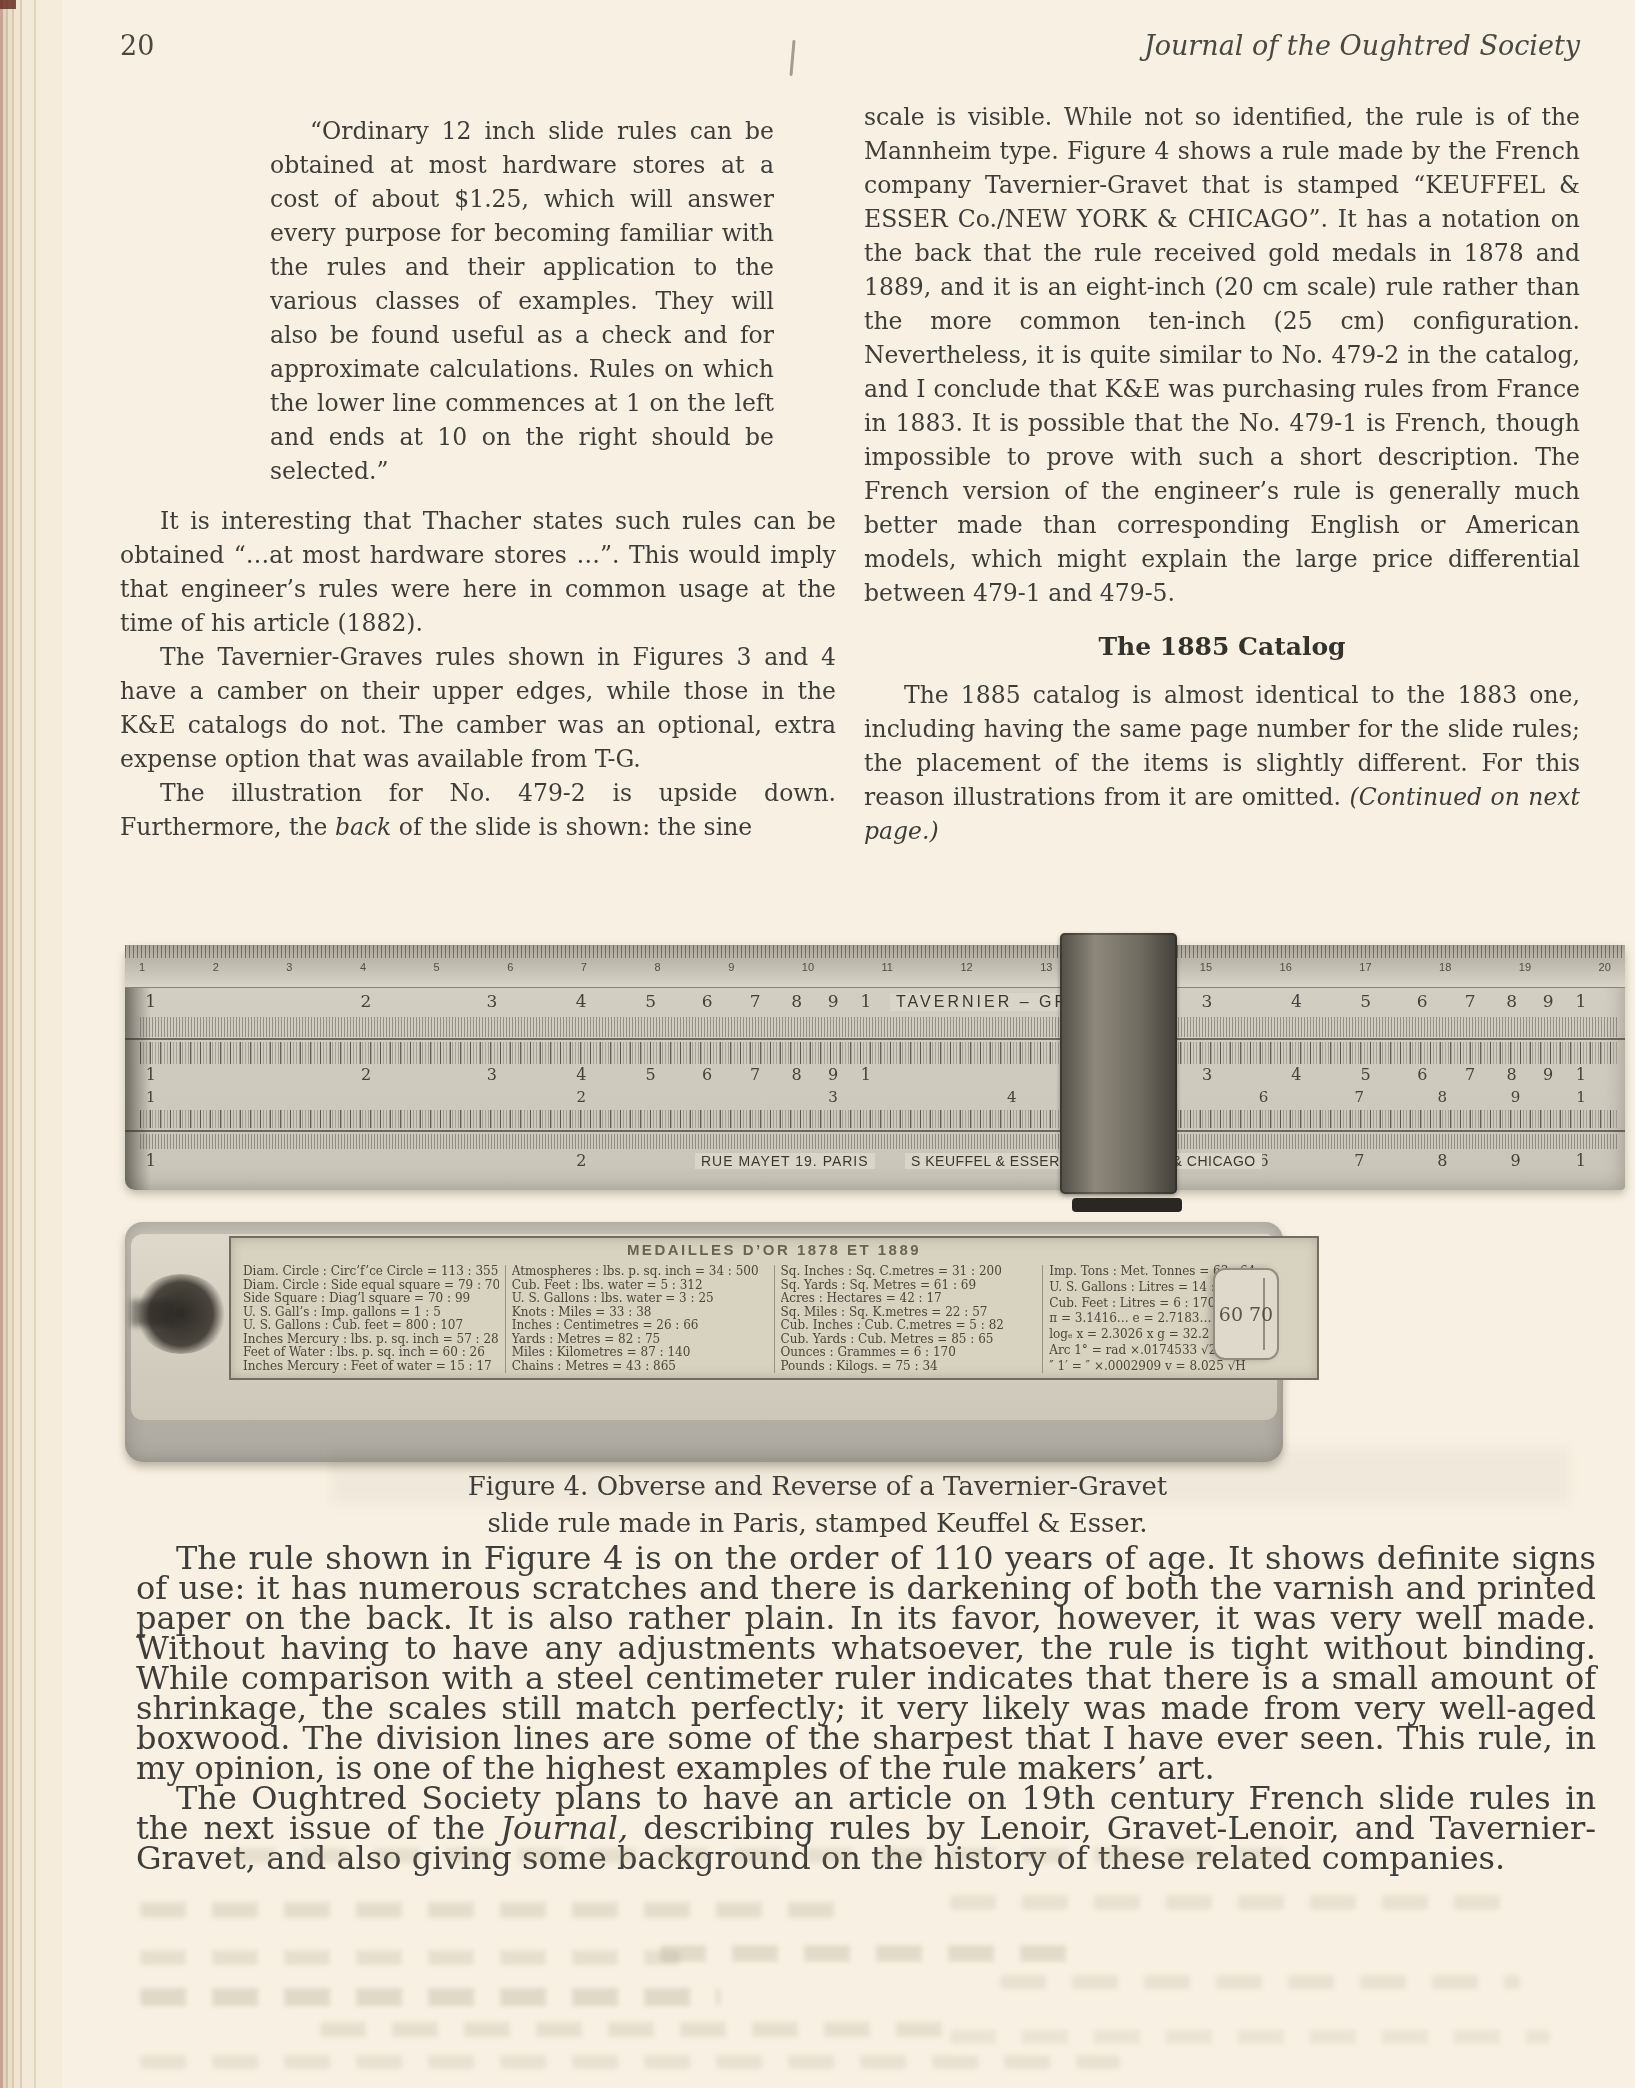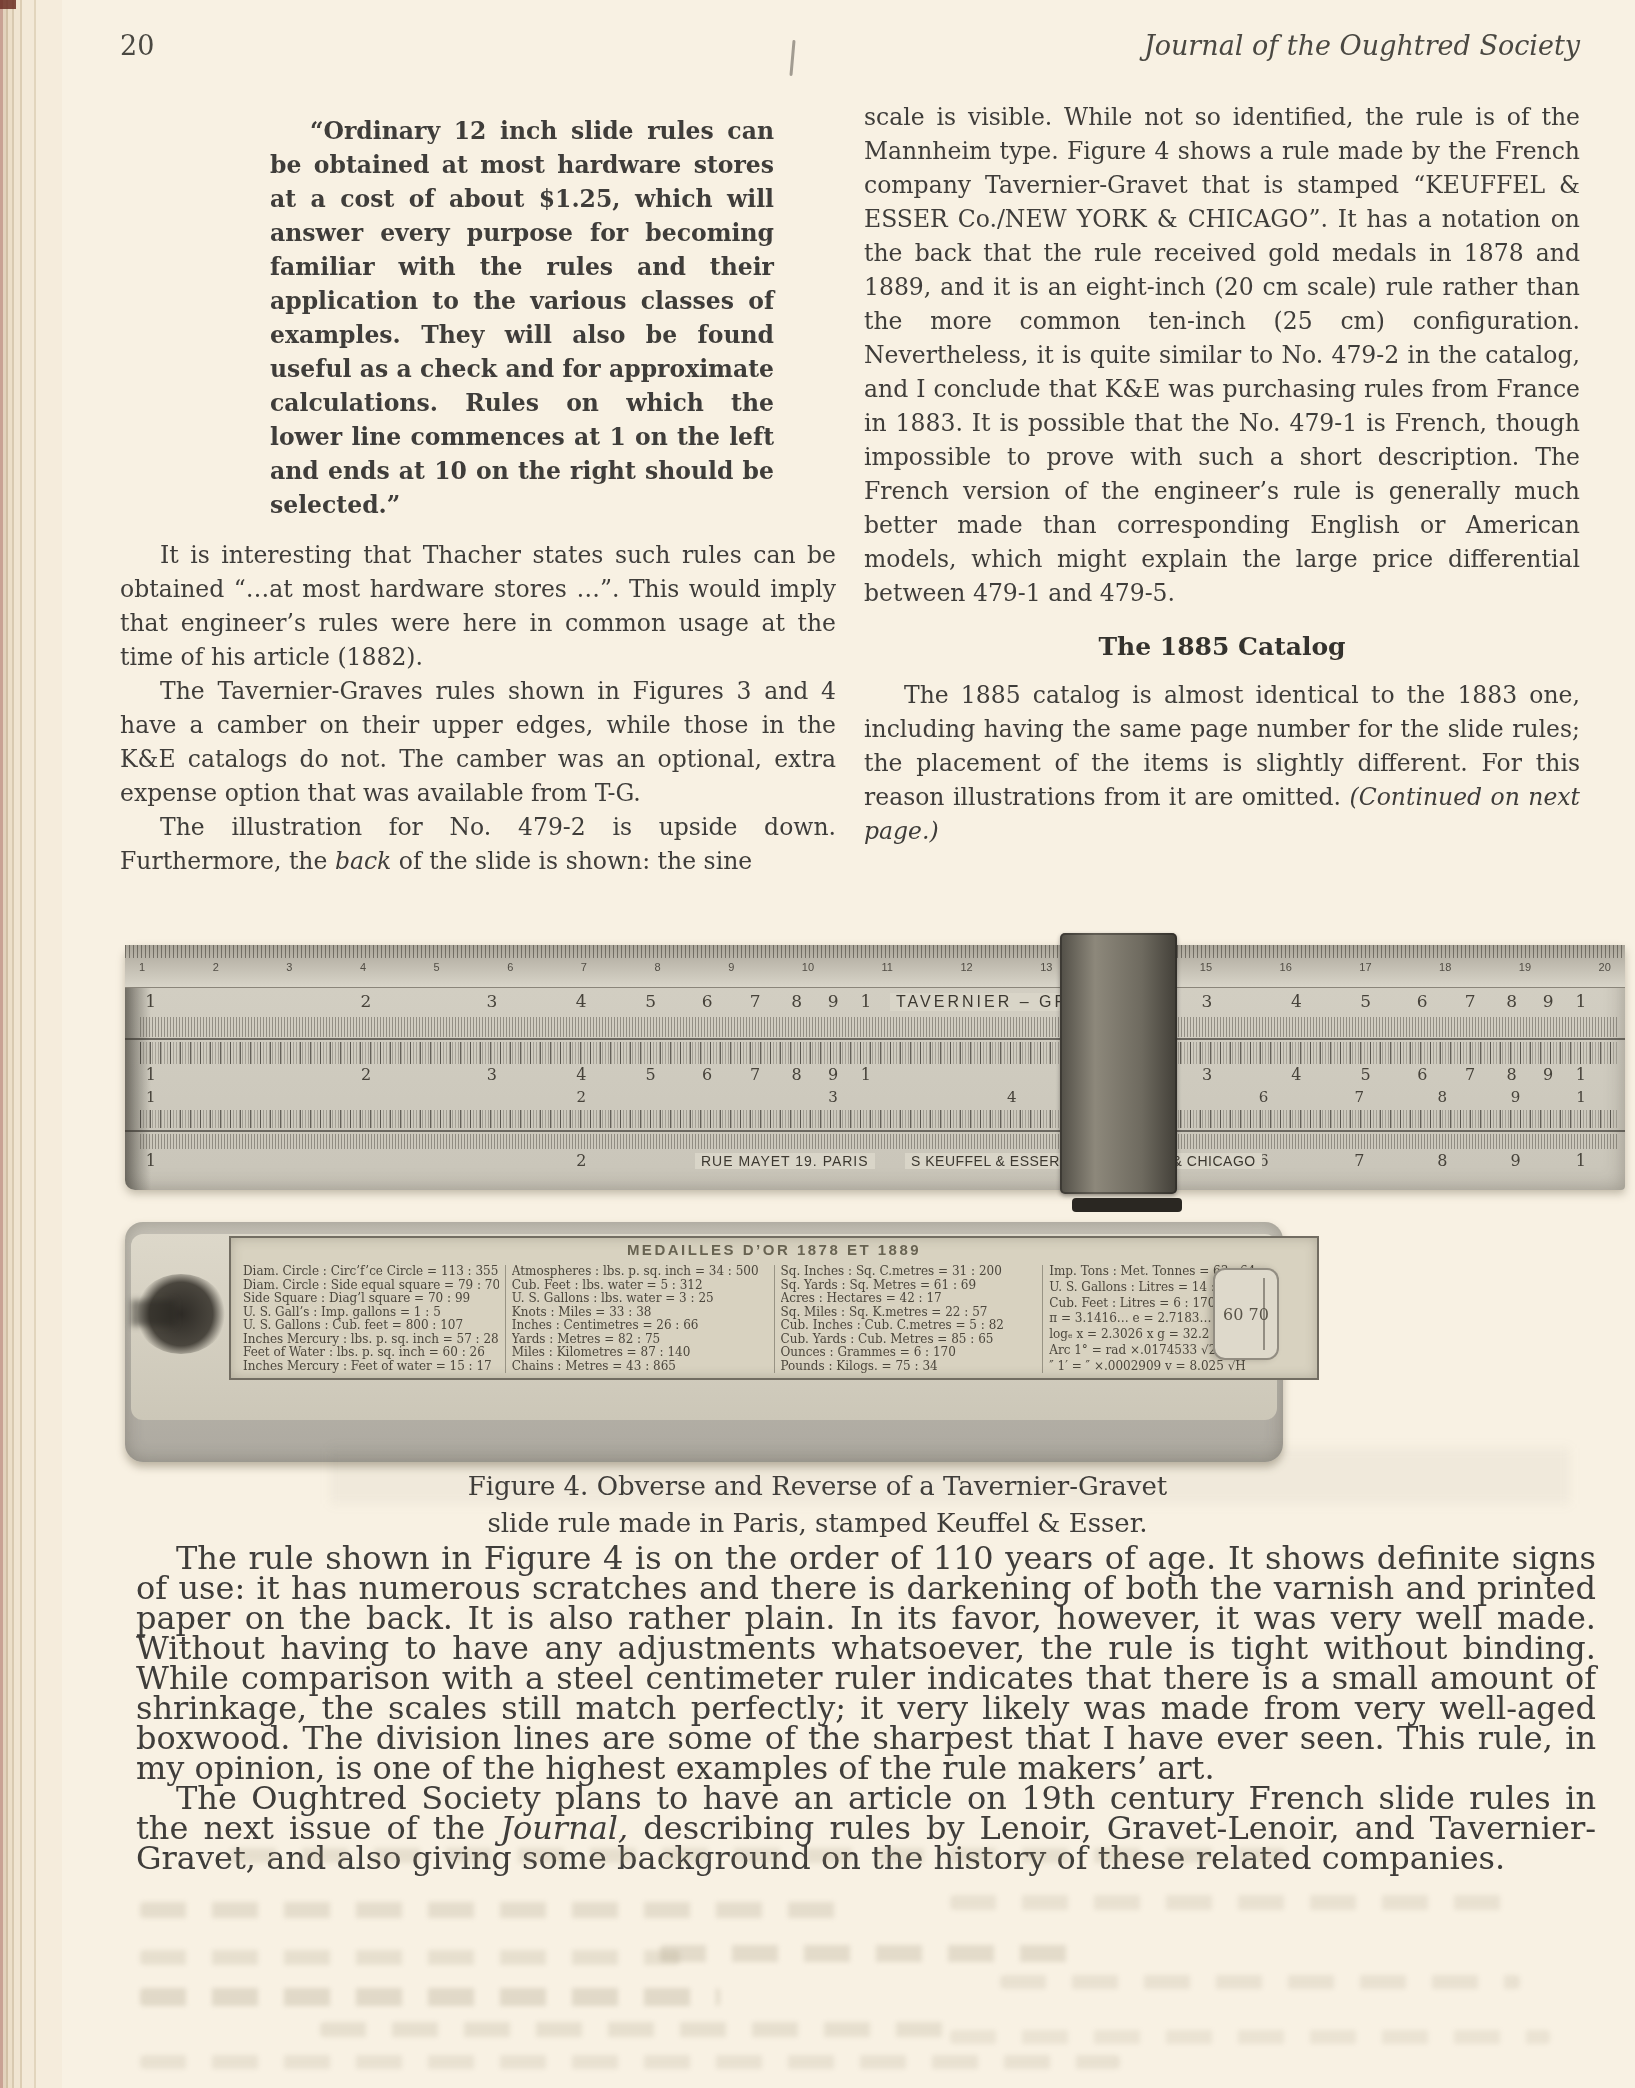--- a/index.html
+++ b/index.html
@@ -24,7 +24,7 @@
   .col p{margin:0;}
   .indent{text-indent:40px;}
   blockquote{margin:14px 62px 16px 150px;padding:0;}
-  blockquote p{text-indent:40px;font-weight:bold;}
+  blockquote p{text-indent:40px;}
   .subhead{margin:20px 0 14px 0;text-align:center;font-size:25px;color:#34322d;}
   
   .photo{box-sizing:border-box;}

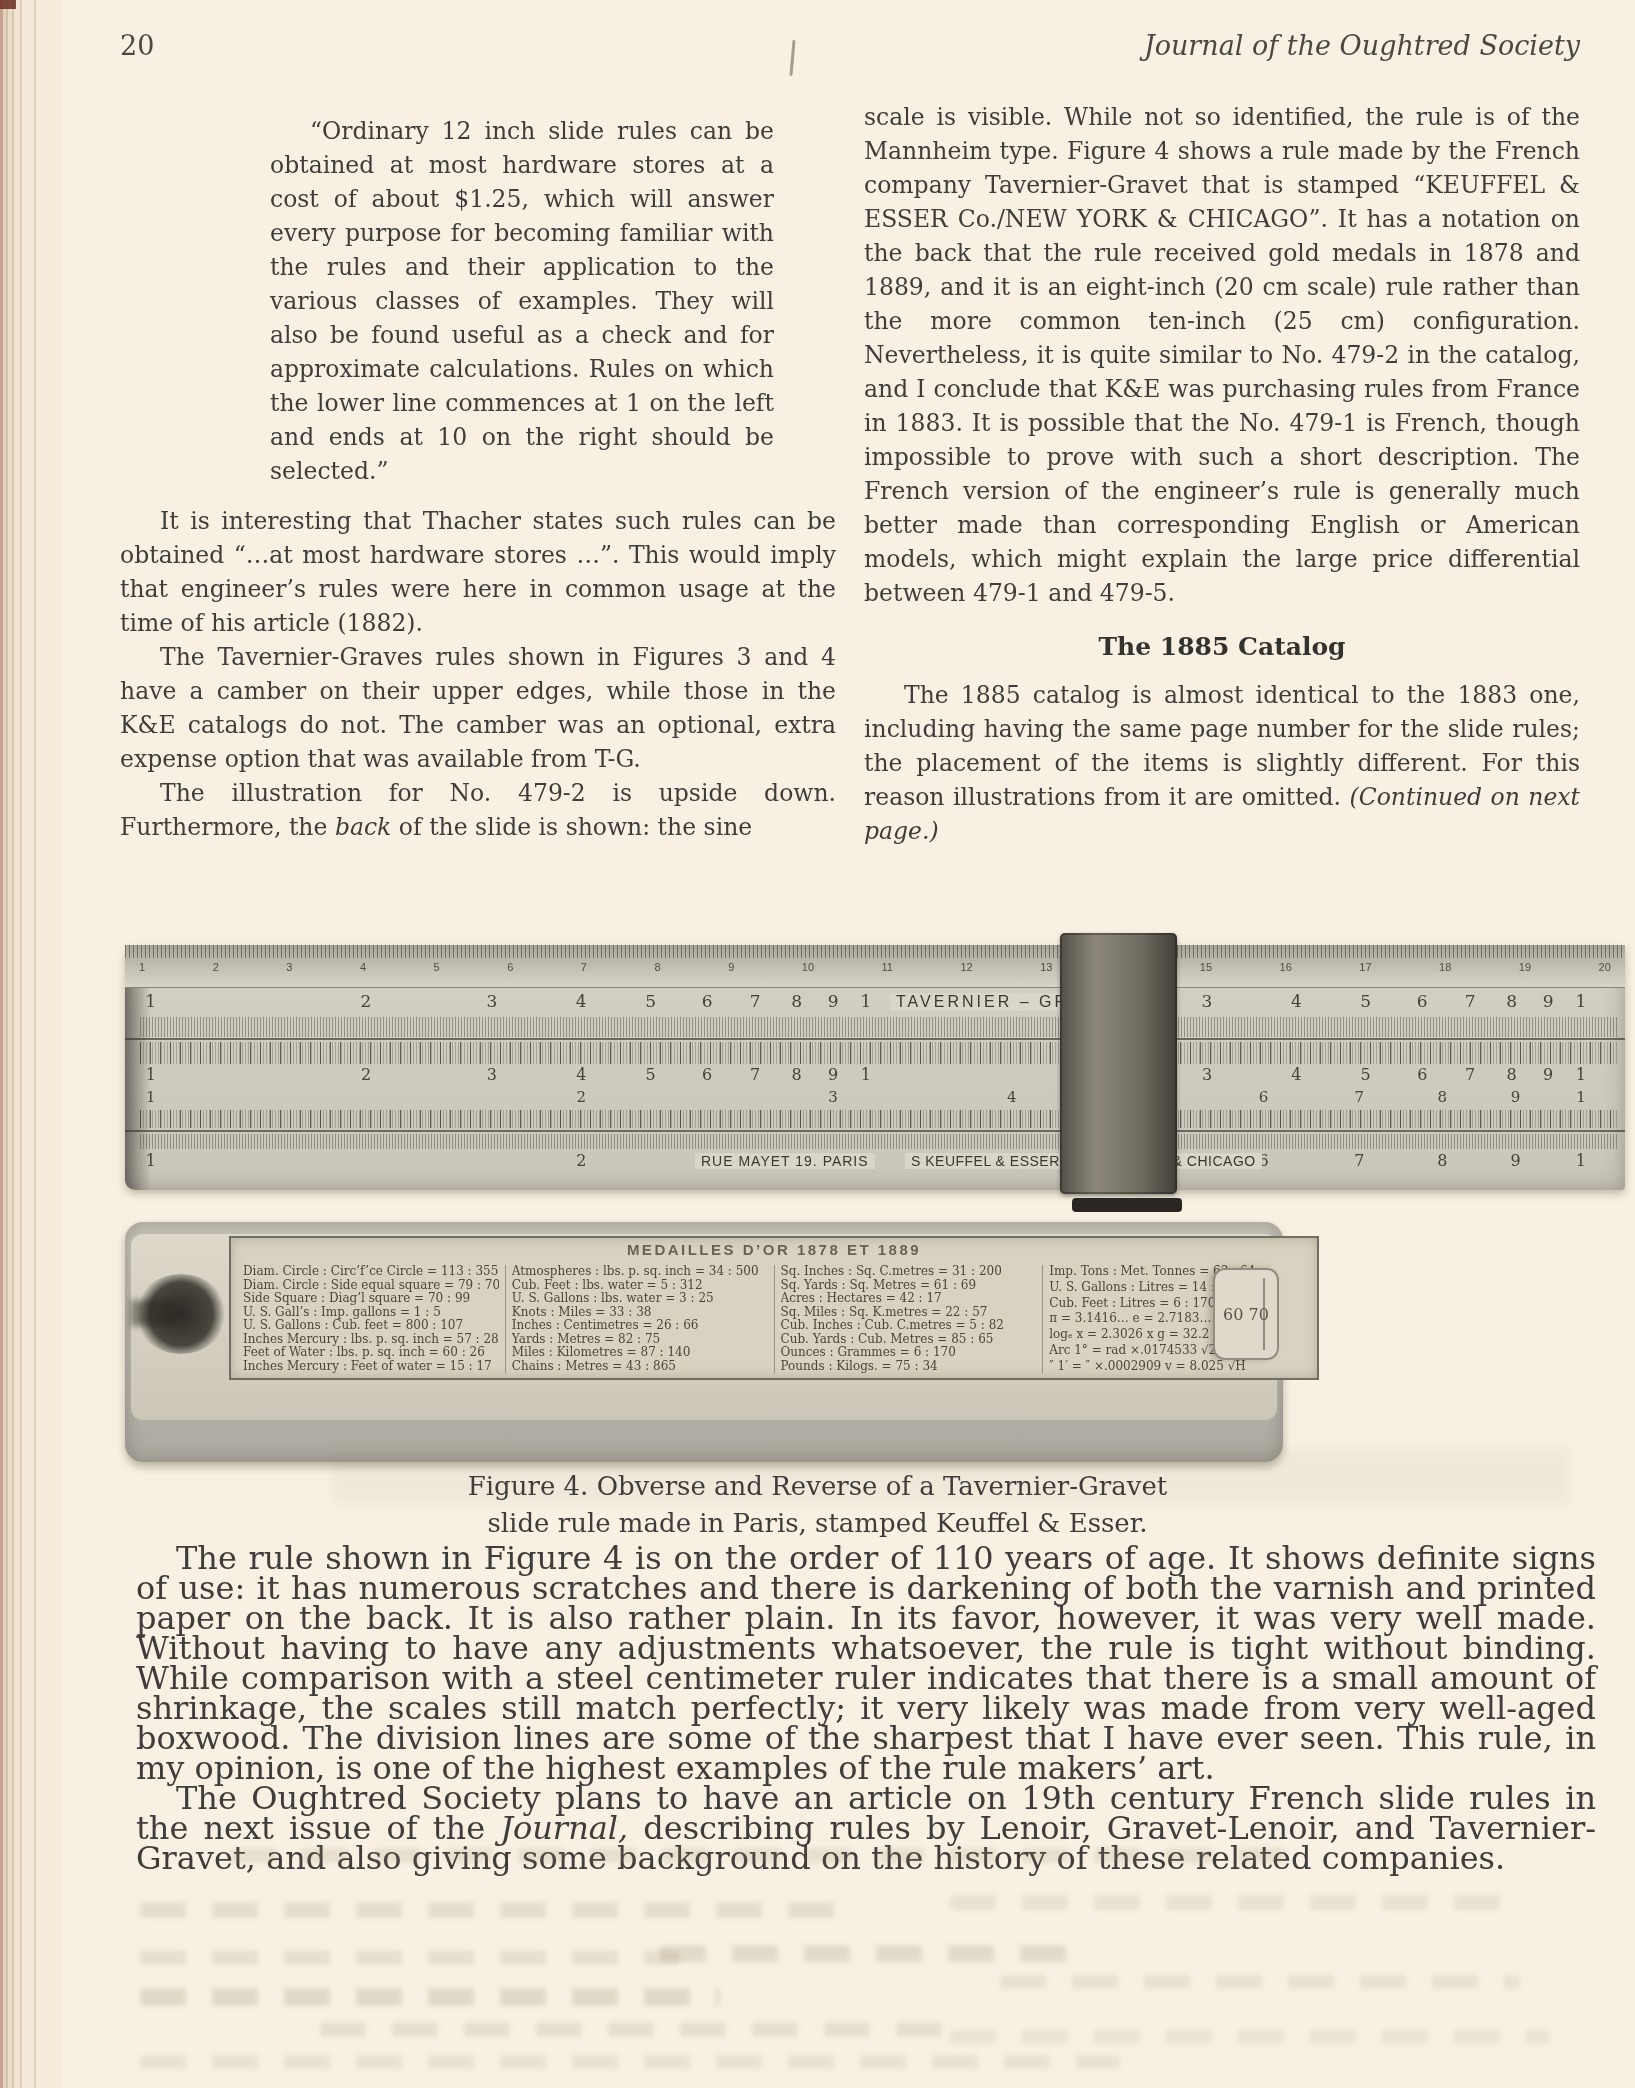--- a/index.html
+++ b/index.html
@@ -78,7 +78,7 @@
   .lrow{font-size:12px;line-height:13px;white-space:nowrap;overflow:hidden;color:#4b463c;}
   .roundel{position:absolute;right:4px;top:46px;width:62px;height:88px;border-radius:12px;
     background:#ded9cb;border:2px solid rgba(70,66,58,.5);display:flex;align-items:center;
-    justify-content:center;font-size:16px;color:#5a554a;box-shadow:-4px 0 6px rgba(60,55,45,.25);}
+    justify-content:center;font-size:19px;color:#5a554a;box-shadow:-4px 0 6px rgba(60,55,45,.25);}
   .roundel::after{content:'';position:absolute;right:12px;top:8px;bottom:8px;width:2px;
     background:rgba(70,66,58,.5);}
   

